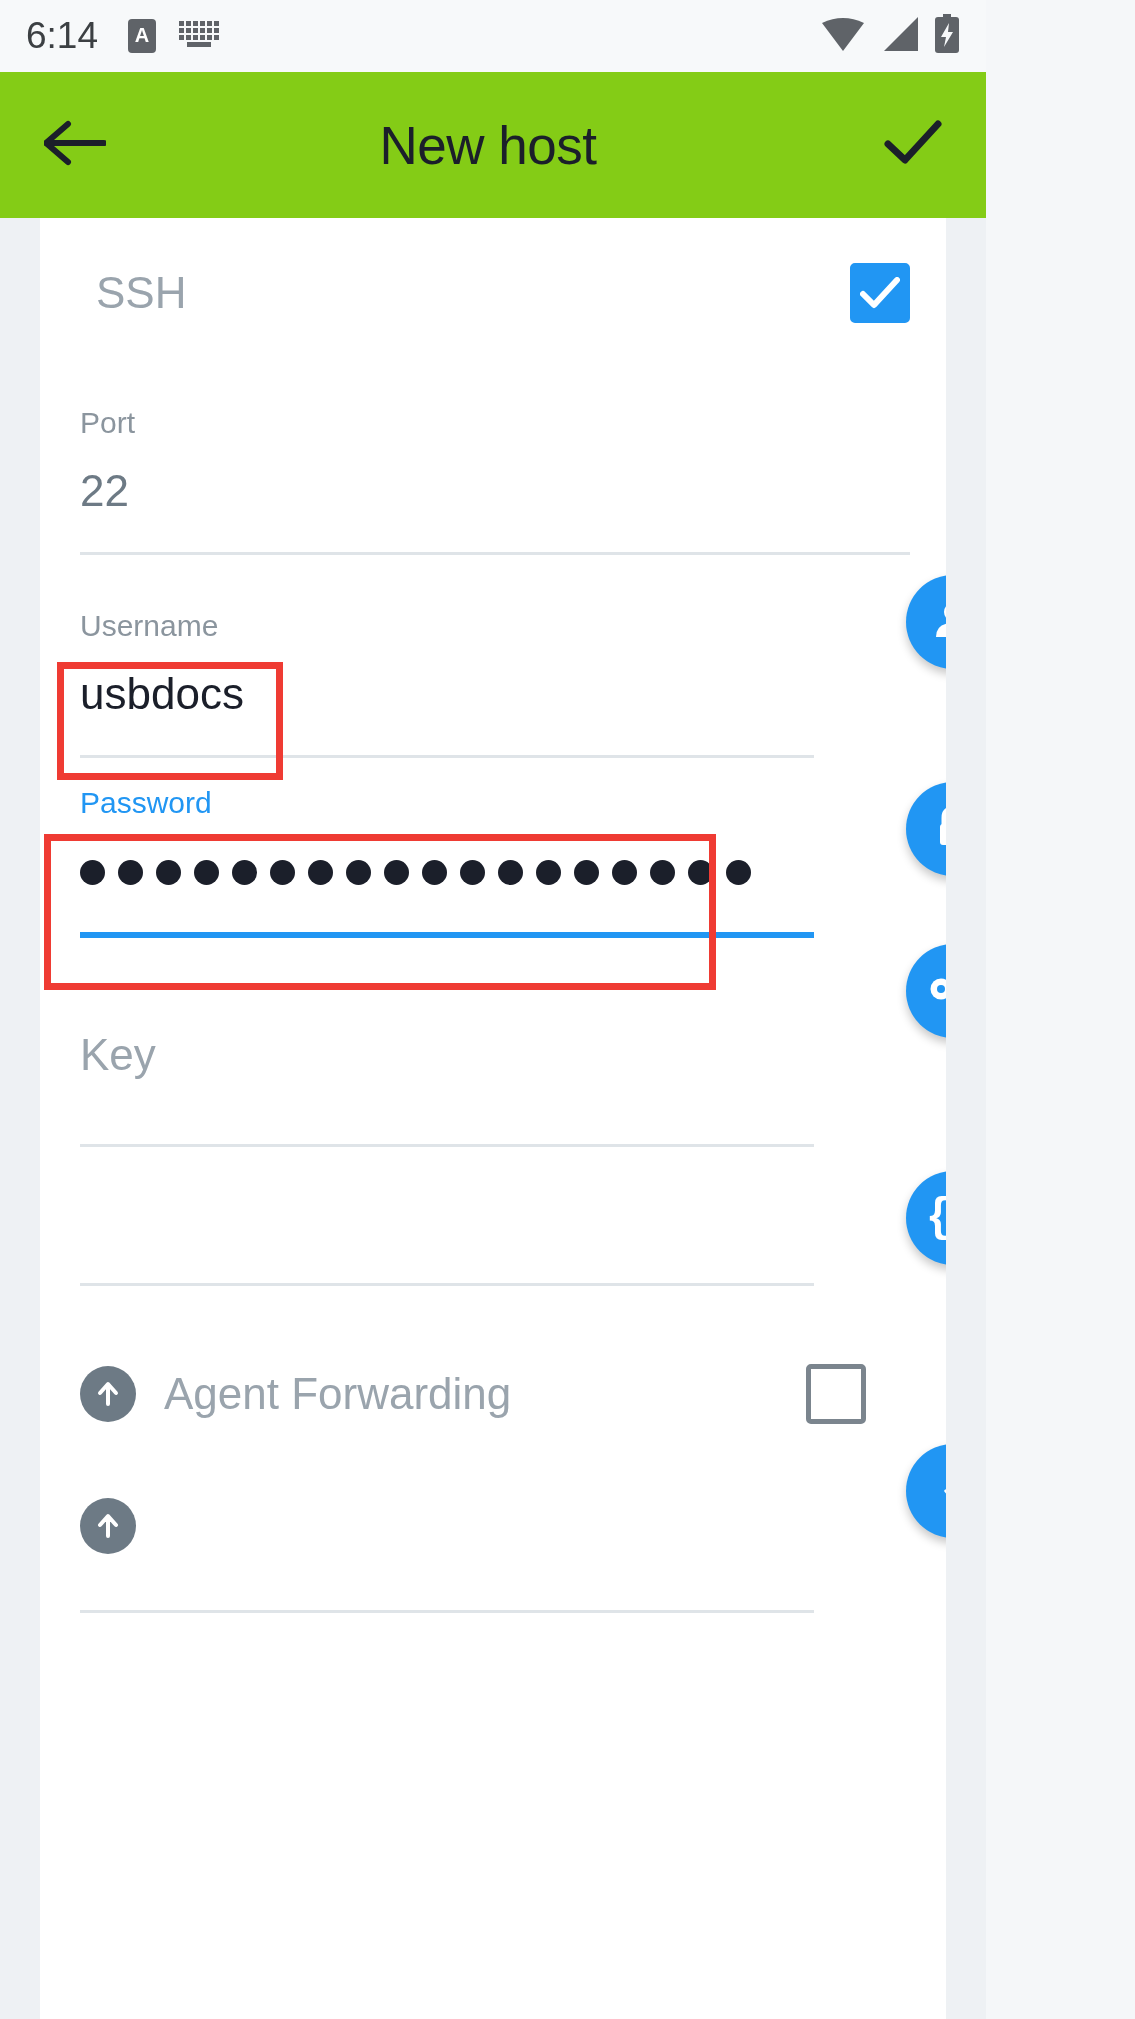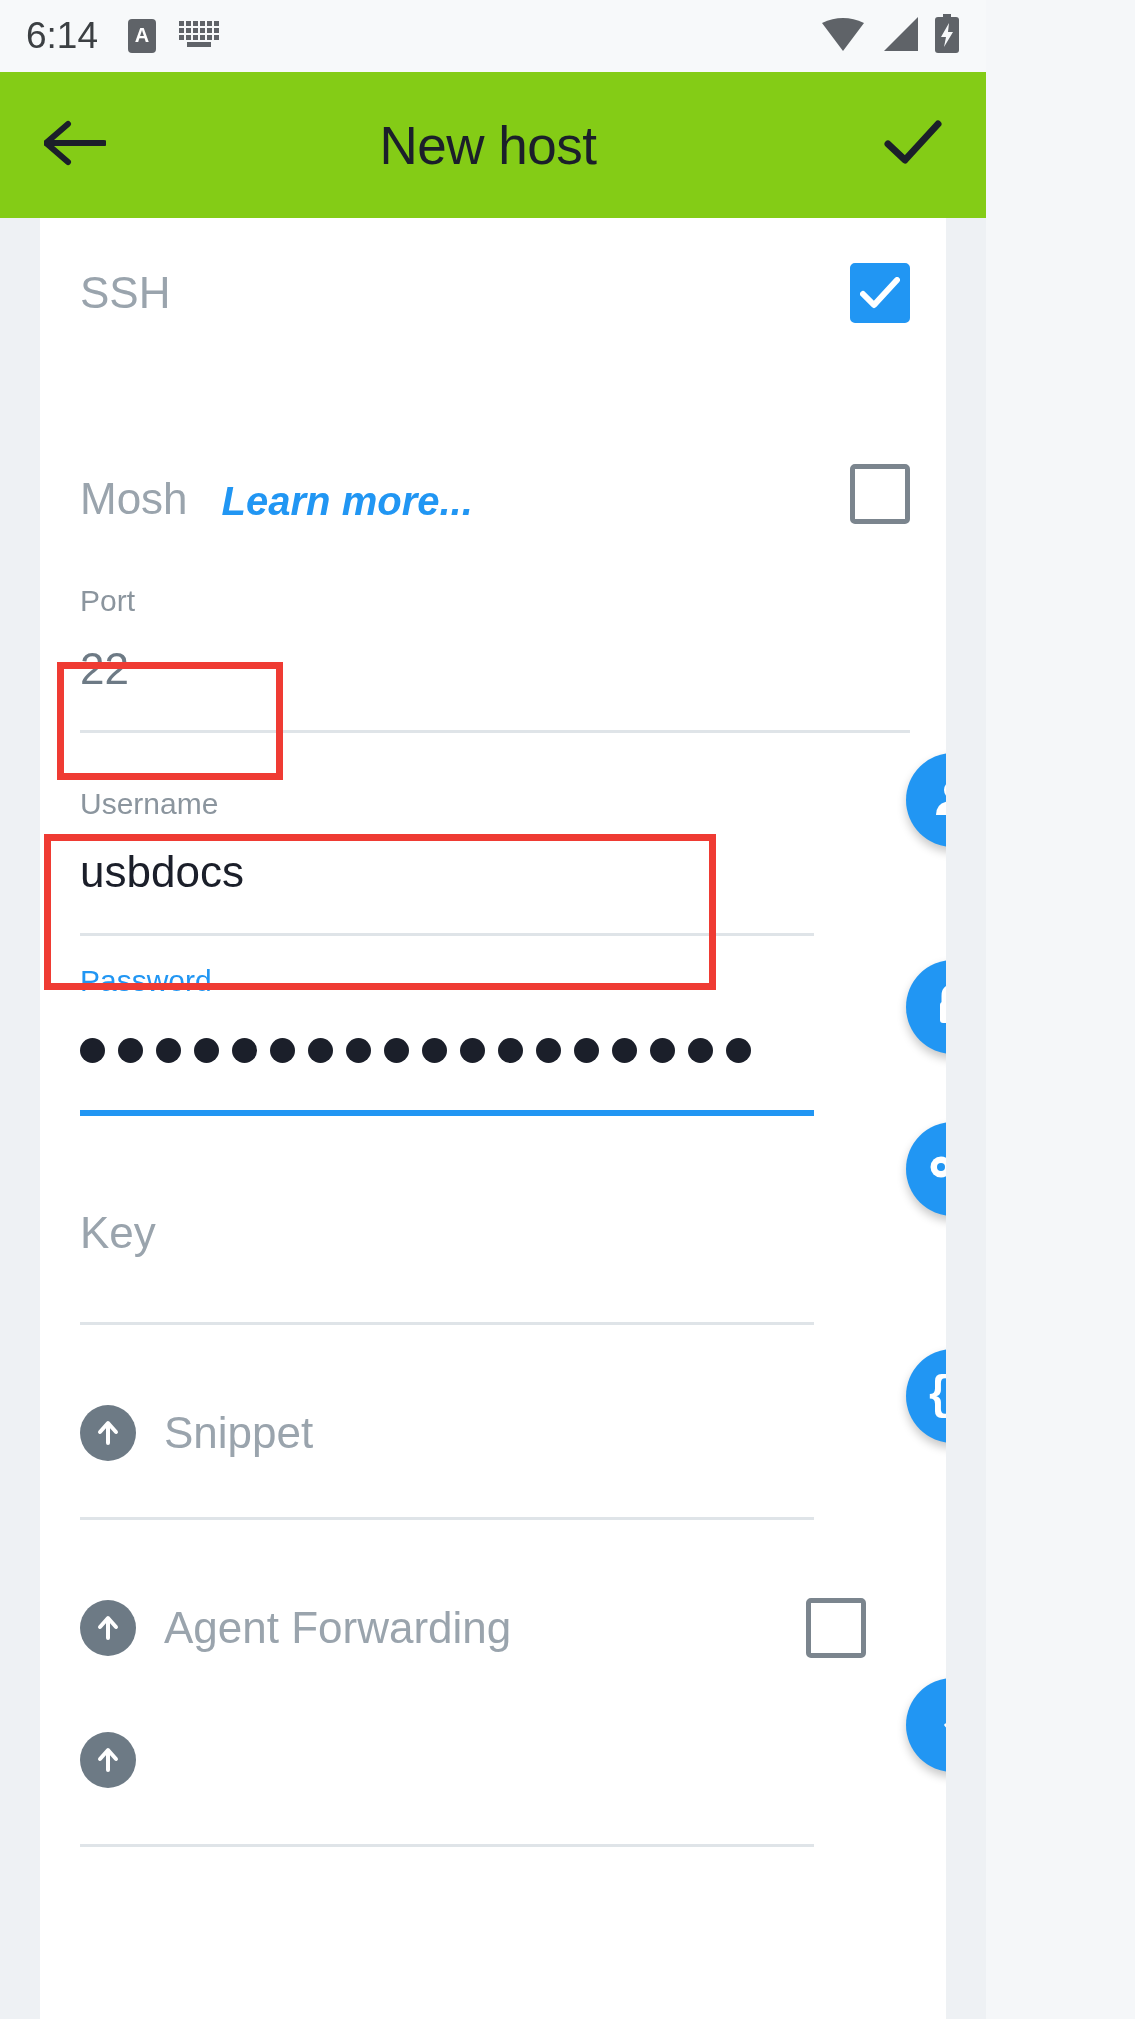--- a/index.html
+++ b/index.html
@@ -92,7 +92,7 @@
   .toggle-row {
     display: flex;
     align-items: center;
-    padding: 0 36px 0 40px;
+    padding: 0 36px 0 56px;
   }
   .toggle-label {
     font-size: 44px;

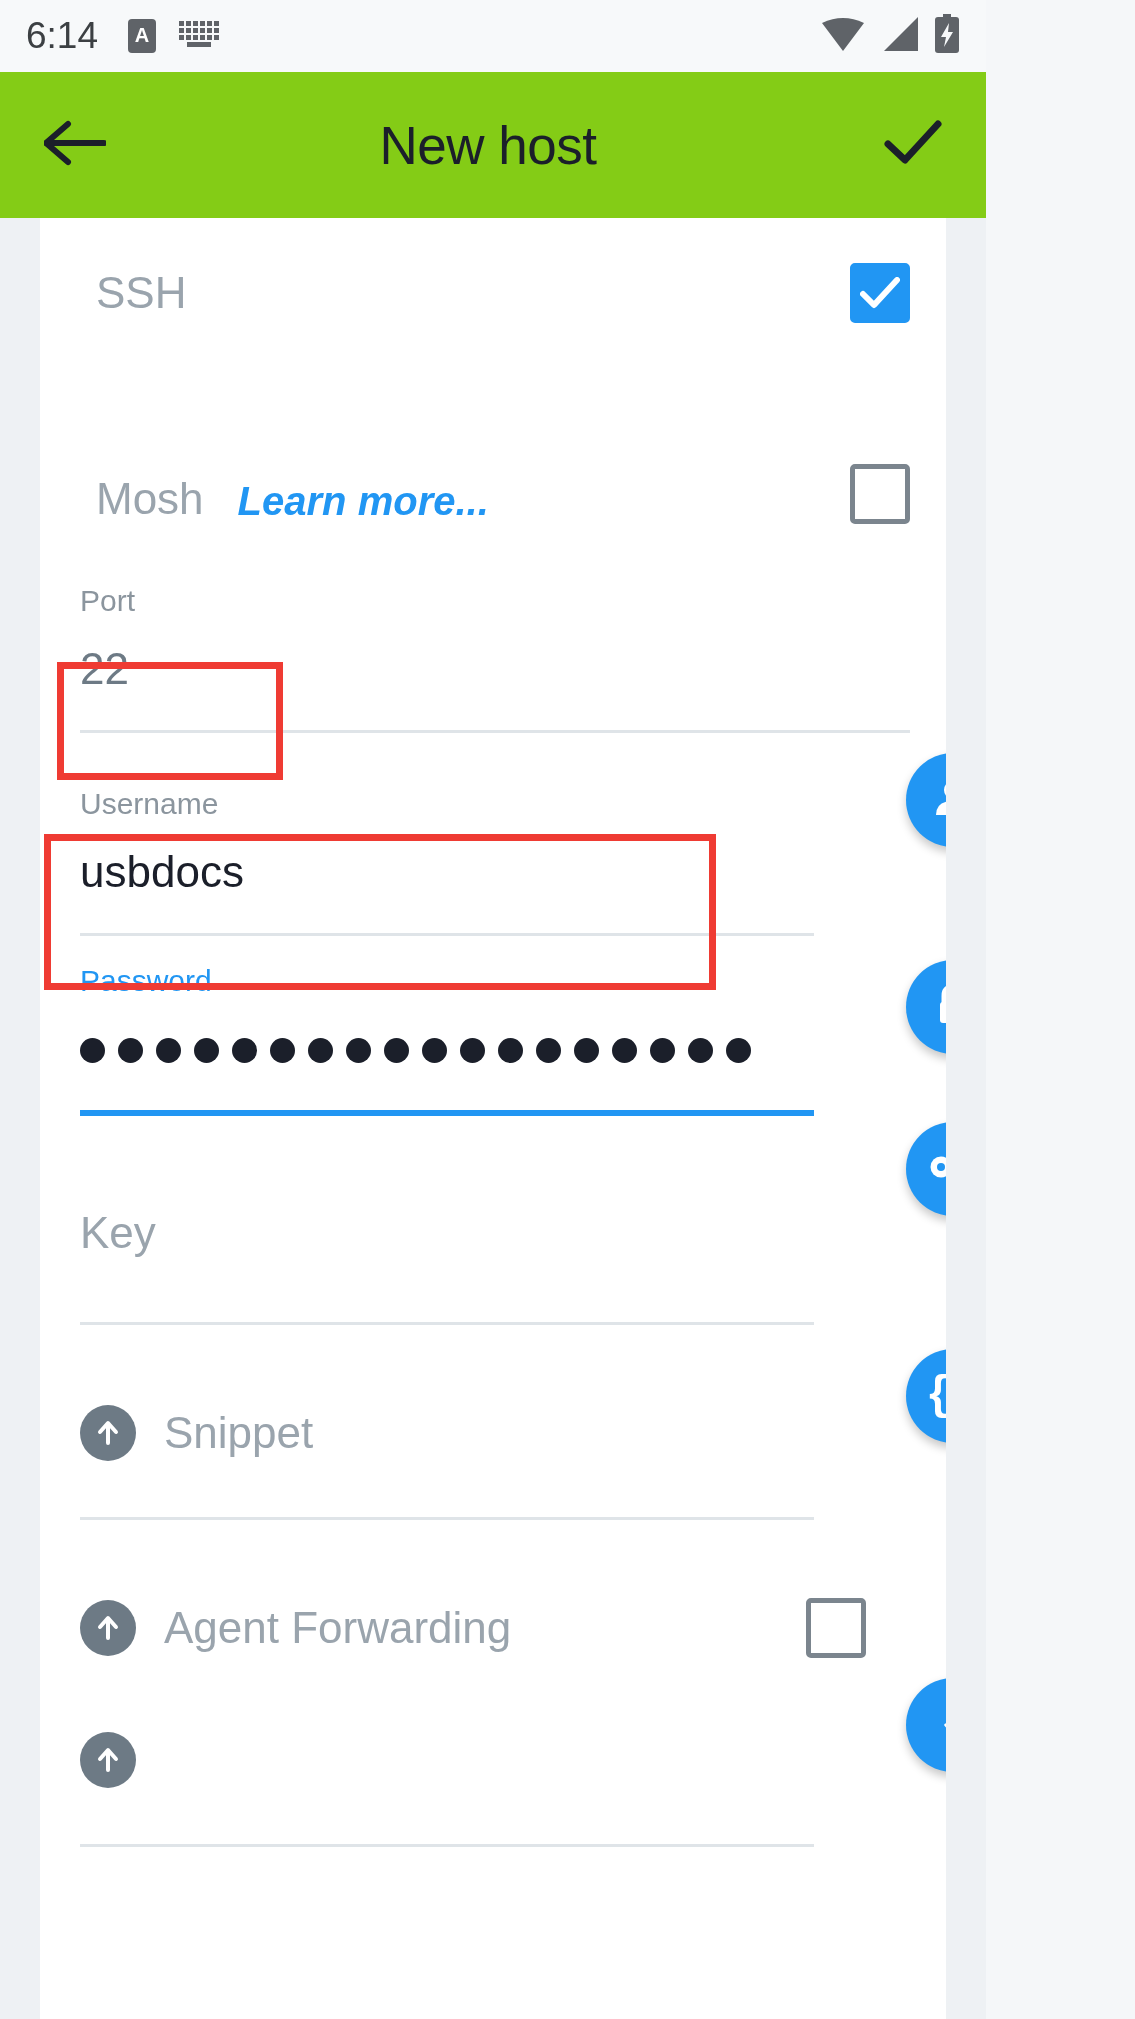--- a/index.html
+++ b/index.html
@@ -303,12 +303,6 @@
       </span>
     </div>
 
-    <div class="toggle-row" style="height:178px;align-items:flex-end;padding-bottom:22px;">
-      <span class="toggle-label">Mosh</span>
-      <span class="link-inline">Learn more...</span>
-      <span class="spacer"></span>
-      <span class="checkbox"></span>
-    </div>
 
     <div class="field" style="padding-top:38px;">
       <span class="field-label">Port</span>

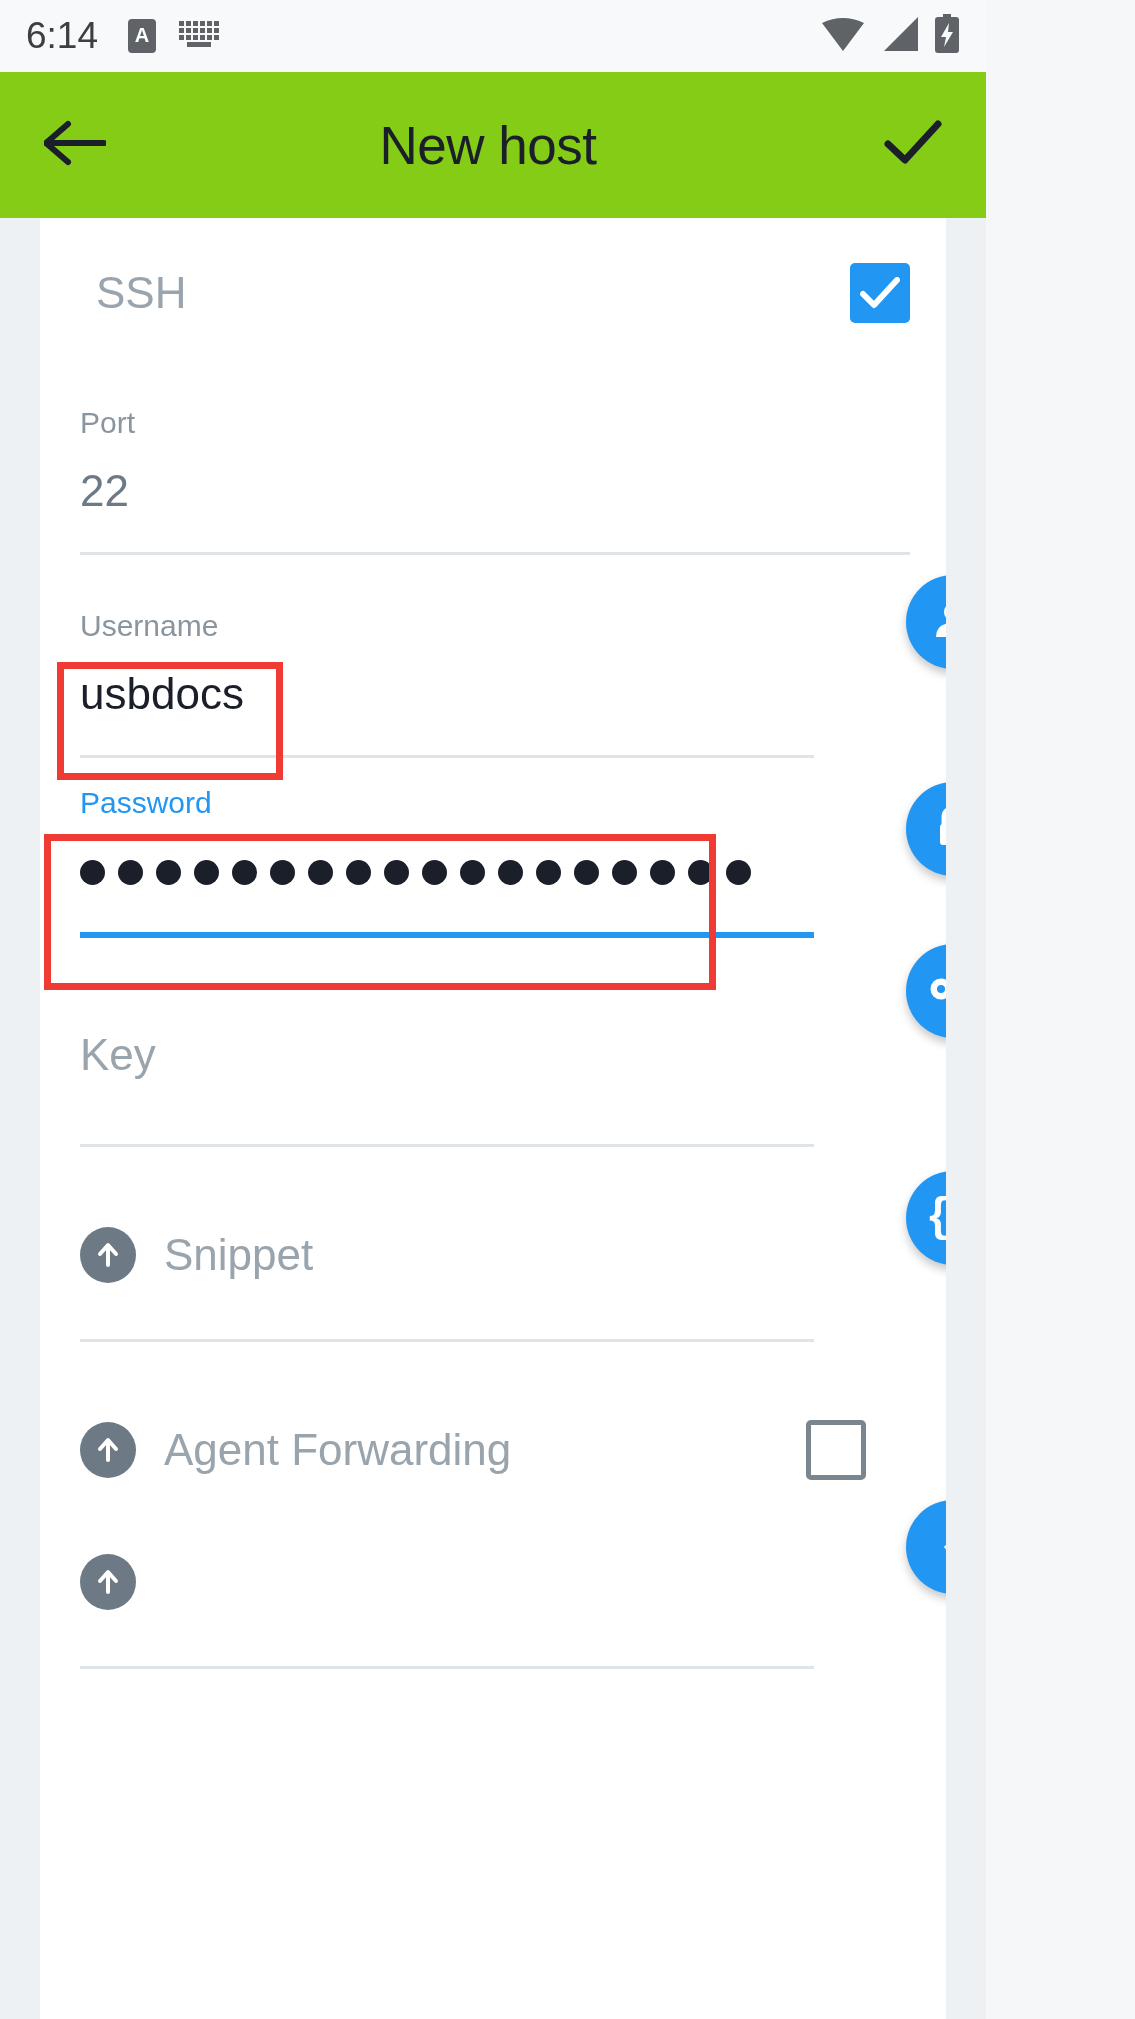--- a/index.html
+++ b/index.html
@@ -375,14 +375,6 @@
     </div>
 
     <div class="field" style="padding-top:80px;">
-      <div class="opt-row" style="padding-left:0;padding-right:0;">
-        <span class="arrow-circle">
-          <svg width="34" height="34" viewBox="0 0 34 34">
-            <path d="M17 27 L17 8 M9 16 L17 7 L25 16" stroke="#ffffff" stroke-width="4" fill="none" stroke-linecap="round" stroke-linejoin="round"></path>
-          </svg>
-        </span>
-        <span class="opt-label">Snippet</span>
-      </div>
       <div class="field-underline" style="margin-top:56px;margin-right:96px;"></div>
       <div class="fab" style="top:24px; right:-54px;">
         <span class="fab-brace">{}</span>

